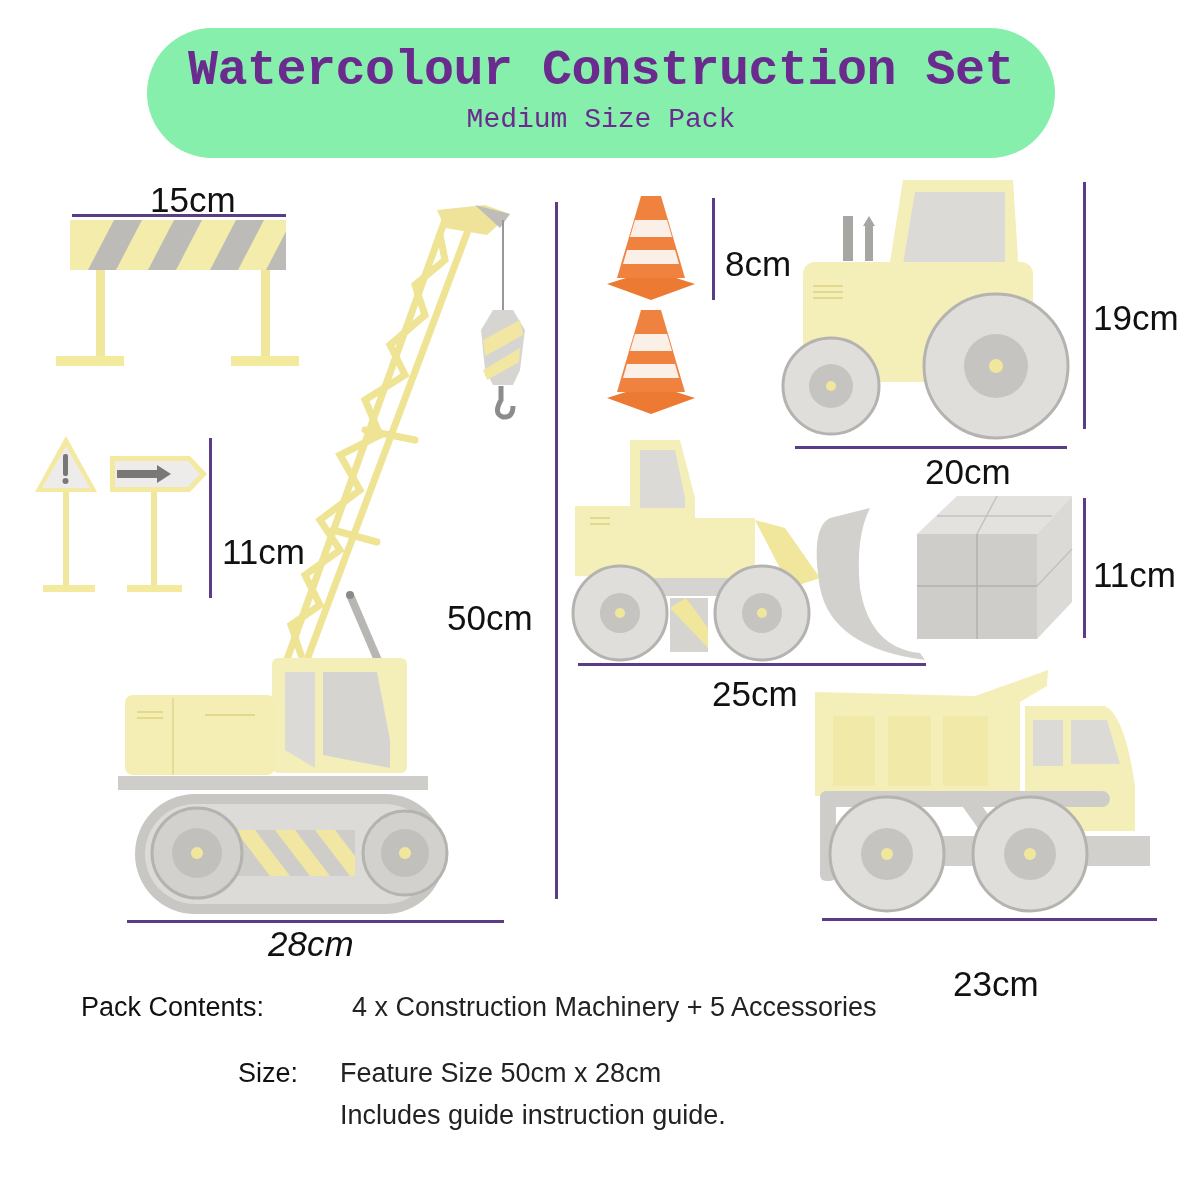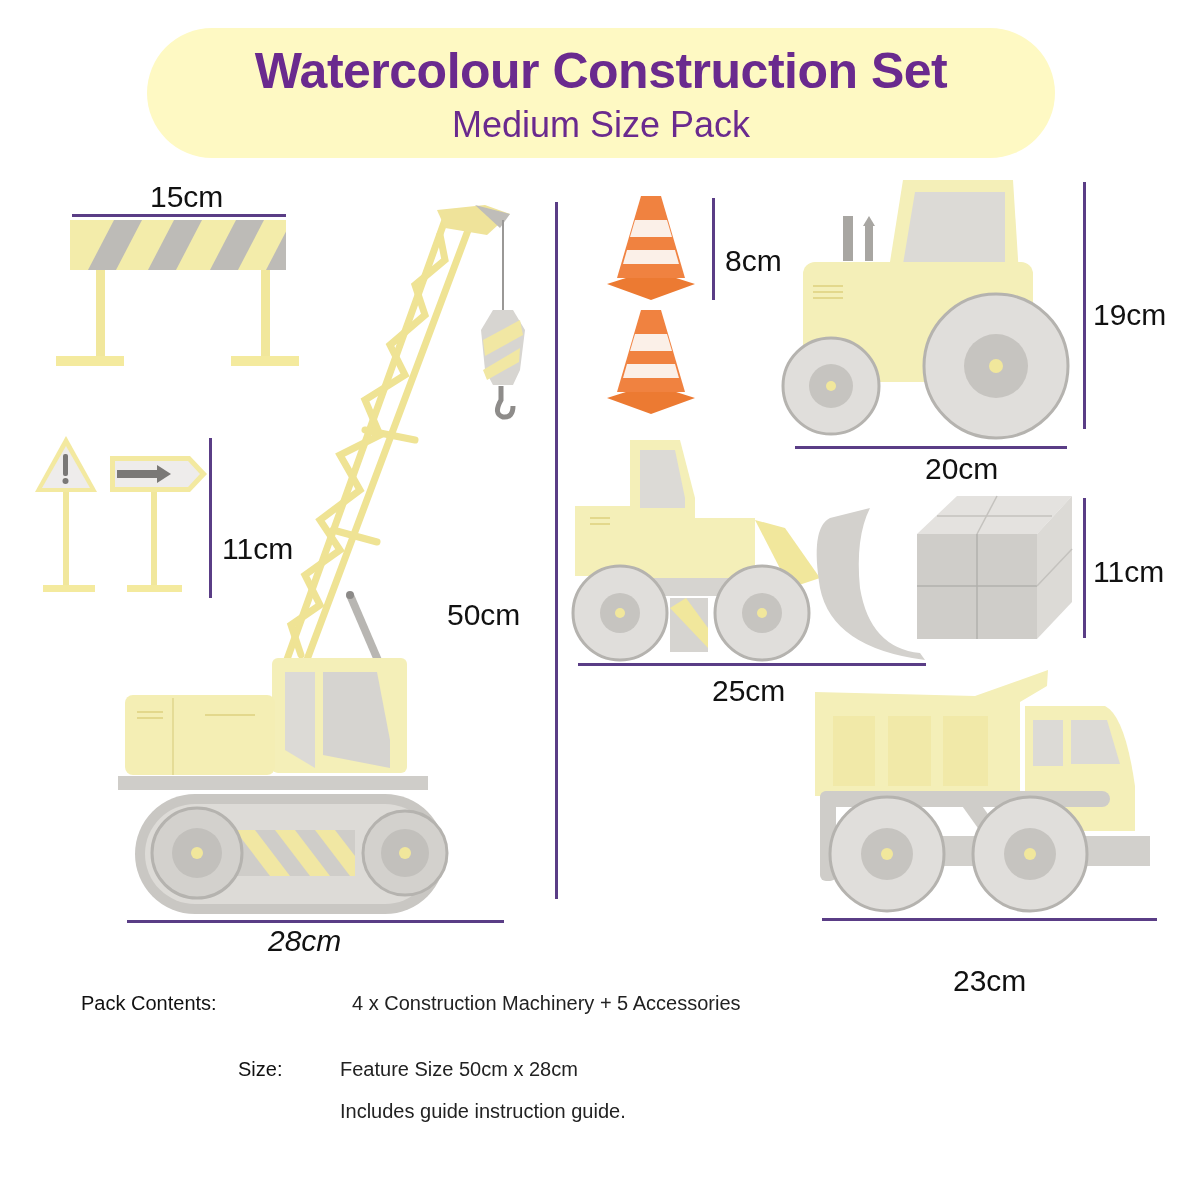--- a/index.html
+++ b/index.html
@@ -4,7 +4,7 @@
 <style>
   html, body { margin:0; padding:0; background:#ffffff; }
   body { width:1200px; height:1200px; position:relative; overflow:hidden; font-family:"Liberation Sans", sans-serif; color:#111; }
-  .banner { position:absolute; left:147px; top:28px; width:908px; height:130px; border-radius:65px; background:#fef9c3; text-align:center; }
+  .banner { position:absolute; left:147px; top:28px; width:908px; height:130px; border-radius:65px; background:#86efac; text-align:center;font-family:Liberation Mono, monospace; }
   .banner .title { position:absolute; left:0; right:0; top:14px; font-size:50px; font-weight:bold; color:#6a2a8e; letter-spacing:-0.5px; }
   .banner .subtitle { position:absolute; left:0; right:0; top:76px; font-size:36px; color:#6a2a8e; }
   .dim { position:absolute; font-size:30px; color:#111; }

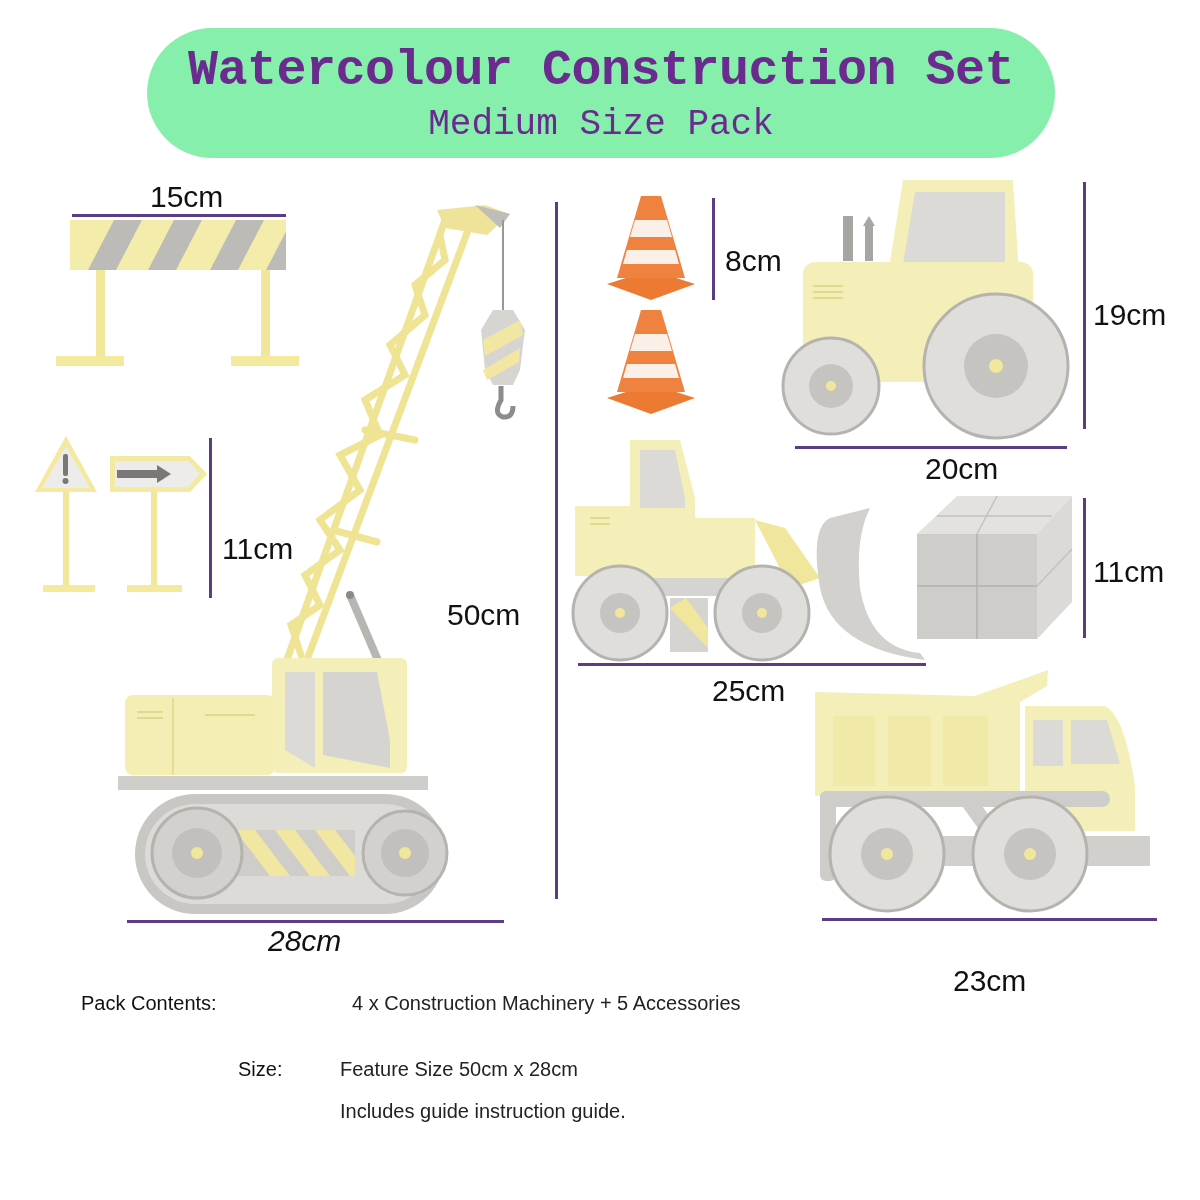--- a/index.html
+++ b/index.html
@@ -6,7 +6,7 @@
   body { width:1200px; height:1200px; position:relative; overflow:hidden; font-family:"Liberation Sans", sans-serif; color:#111; }
   .banner { position:absolute; left:147px; top:28px; width:908px; height:130px; border-radius:65px; background:#86efac; text-align:center;font-family:Liberation Mono, monospace; }
   .banner .title { position:absolute; left:0; right:0; top:14px; font-size:50px; font-weight:bold; color:#6a2a8e; letter-spacing:-0.5px; }
-  .banner .subtitle { position:absolute; left:0; right:0; top:76px; font-size:36px; color:#6a2a8e; }
+  .banner .subtitle { position:absolute; left:0; right:0; top:76px; font-size:28px; color:#6a2a8e; }
   .dim { position:absolute; font-size:30px; color:#111; }
   .hline { position:absolute; height:3px; background:#5a3d86; }
   .vline { position:absolute; width:3px; background:#5a3d86; }

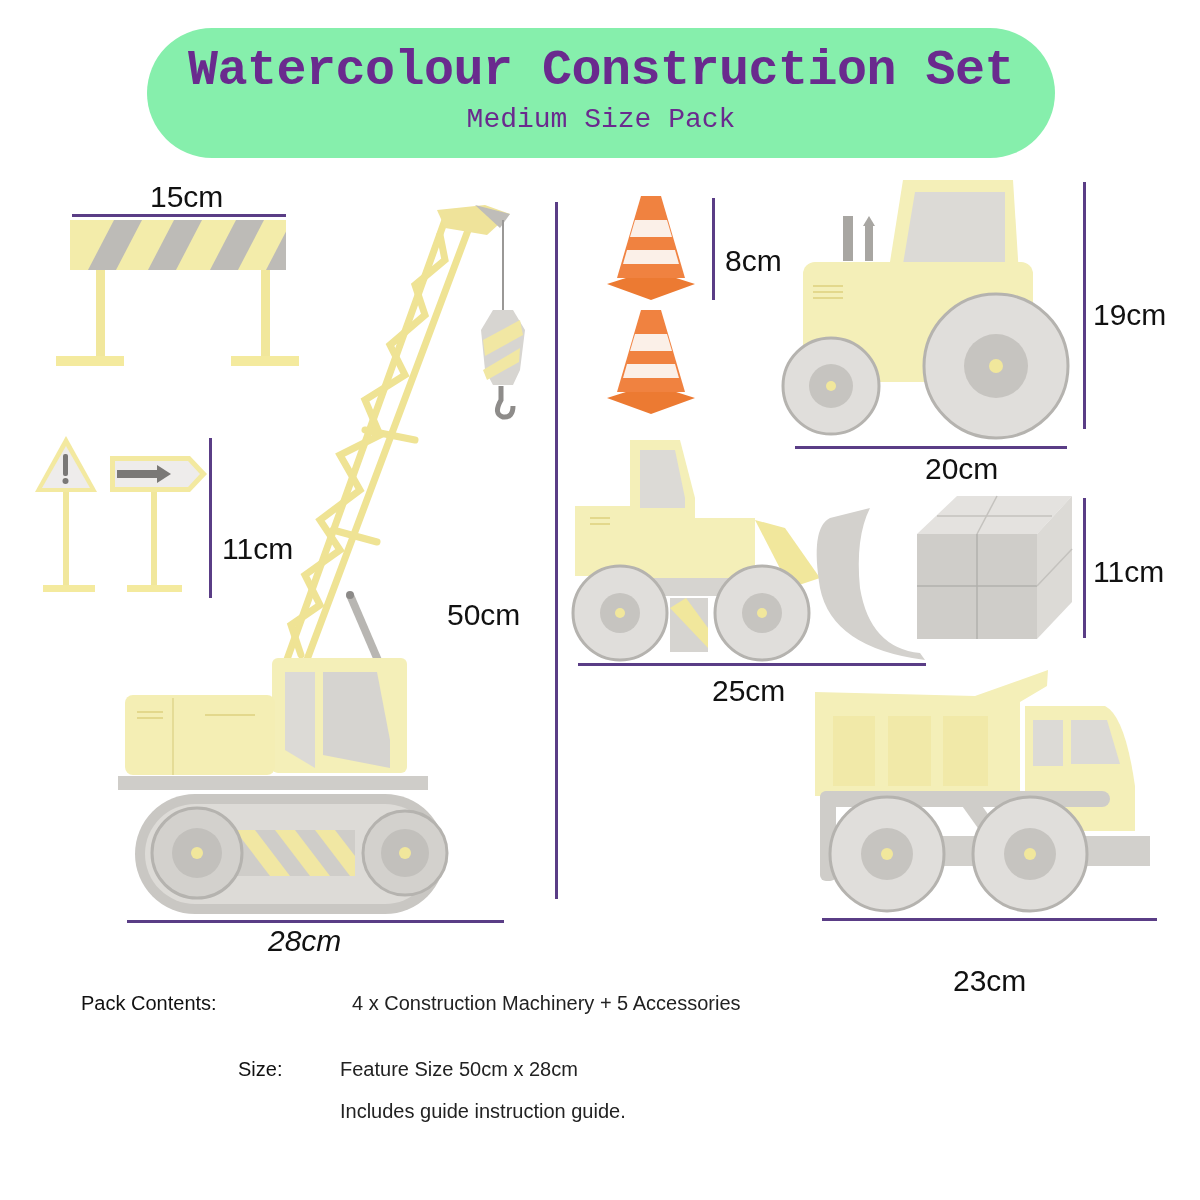--- a/index.html
+++ b/index.html
@@ -7,7 +7,7 @@
   .banner { position:absolute; left:147px; top:28px; width:908px; height:130px; border-radius:65px; background:#86efac; text-align:center;font-family:Liberation Mono, monospace; }
   .banner .title { position:absolute; left:0; right:0; top:14px; font-size:50px; font-weight:bold; color:#6a2a8e; letter-spacing:-0.5px; }
   .banner .subtitle { position:absolute; left:0; right:0; top:76px; font-size:28px; color:#6a2a8e; }
-  .dim { position:absolute; font-size:30px; color:#111; }
+  .dim { position:absolute; font-size:35px; color:#111; }
   .hline { position:absolute; height:3px; background:#5a3d86; }
   .vline { position:absolute; width:3px; background:#5a3d86; }
   svg.item { position:absolute; overflow:visible; }

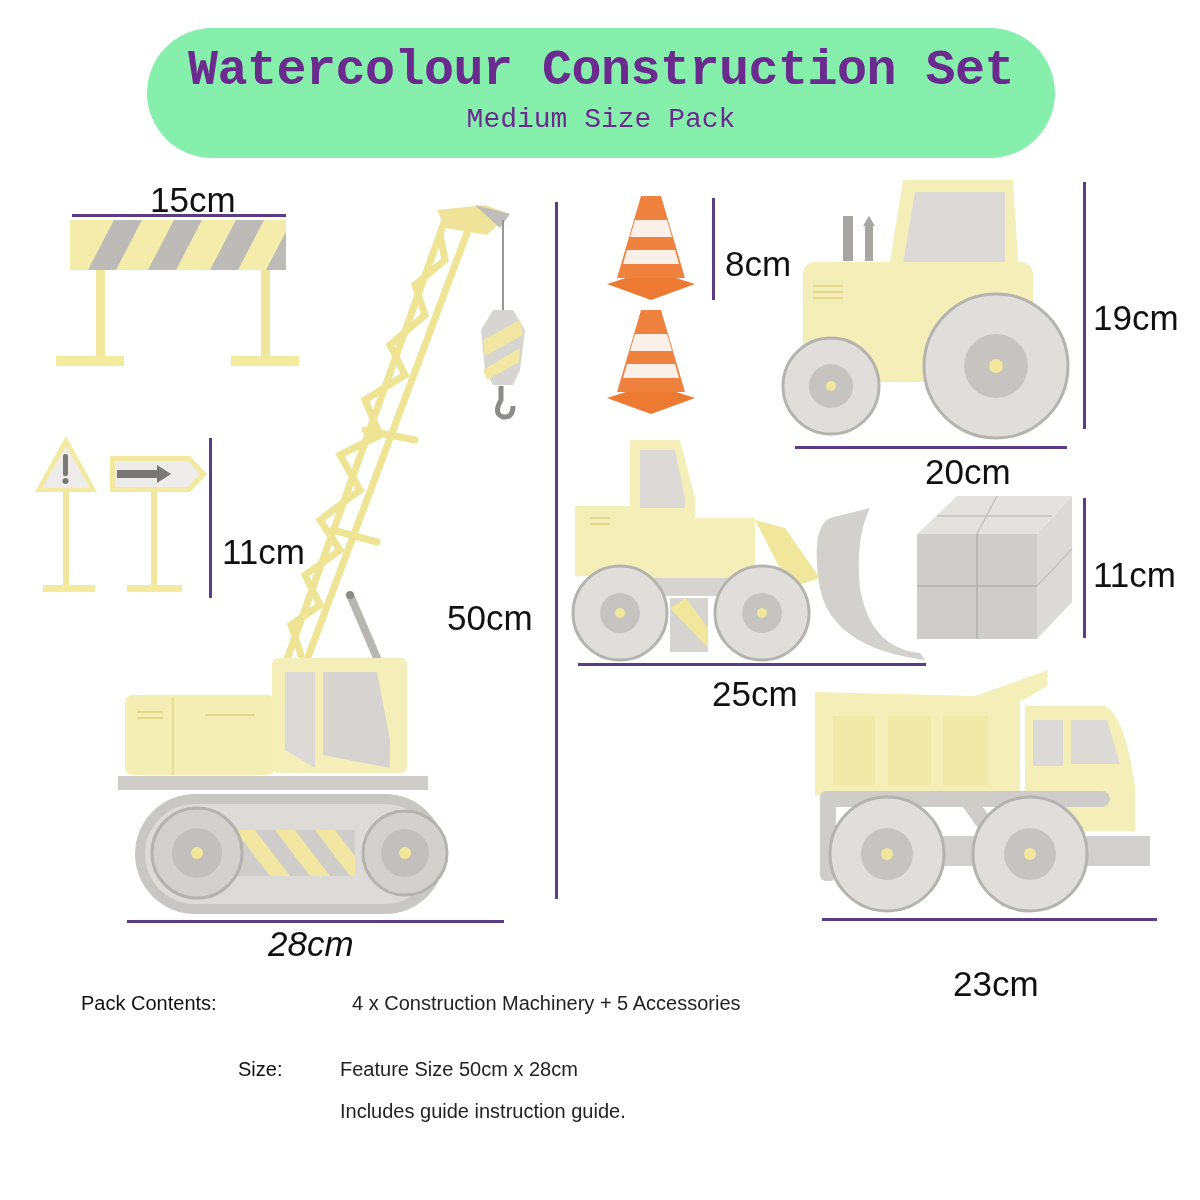--- a/index.html
+++ b/index.html
@@ -11,7 +11,7 @@
   .hline { position:absolute; height:3px; background:#5a3d86; }
   .vline { position:absolute; width:3px; background:#5a3d86; }
   svg.item { position:absolute; overflow:visible; }
-  .info { position:absolute; font-size:20px; color:#222; }
+  .info { position:absolute; font-size:27px; color:#222; }
   .info.label { color:#111; }
 </style>
 </head>

